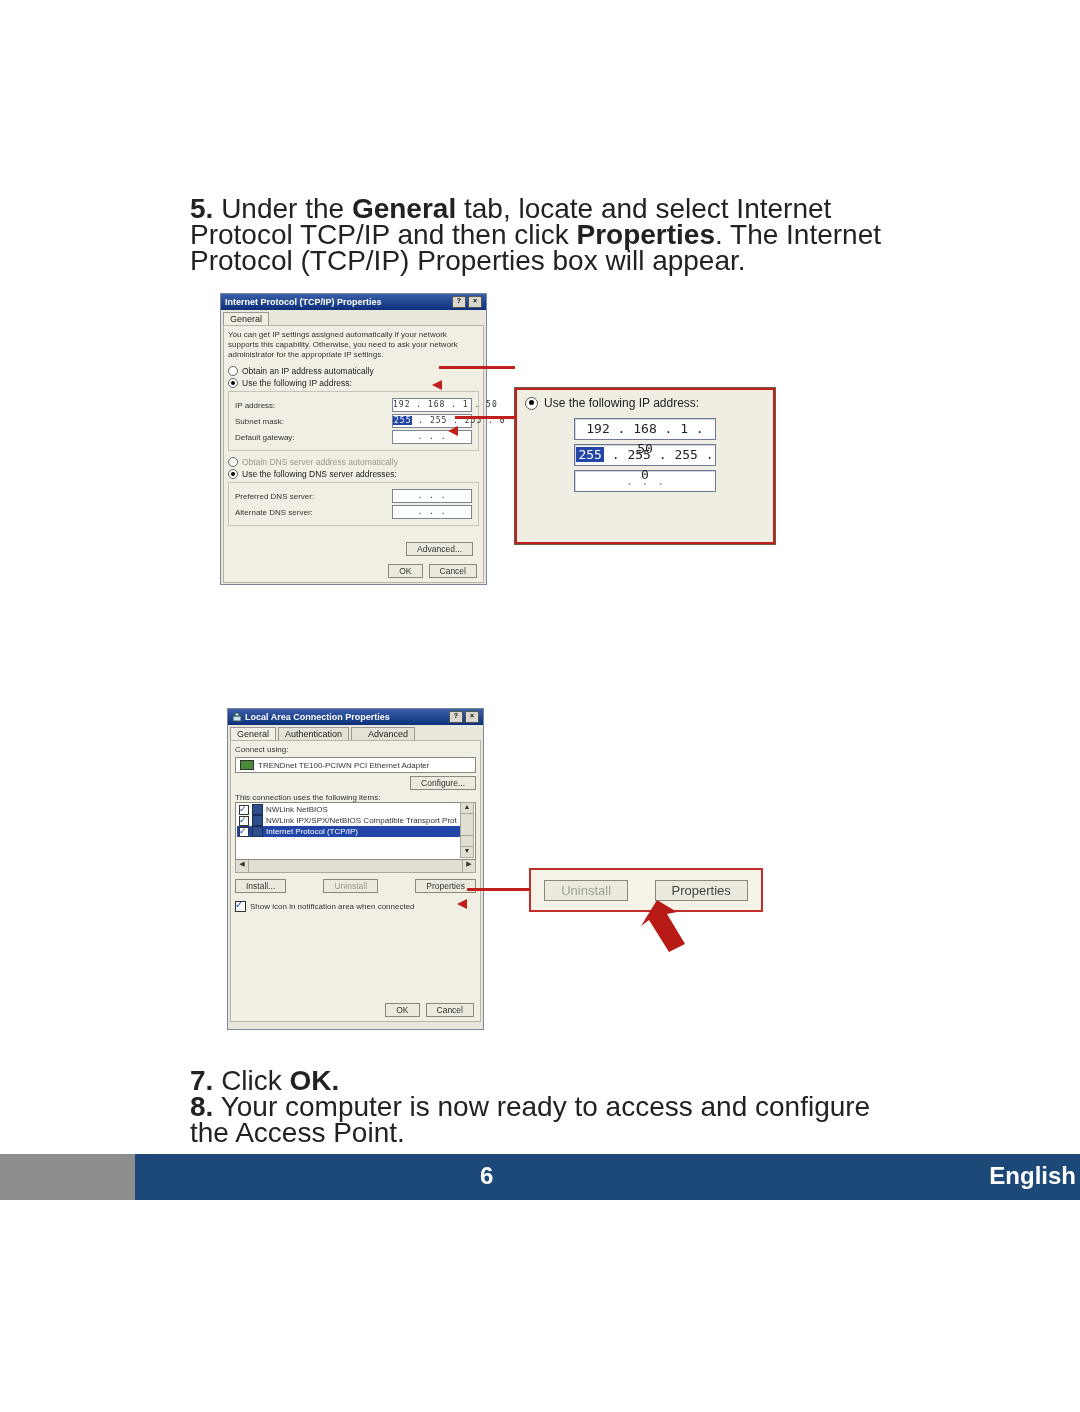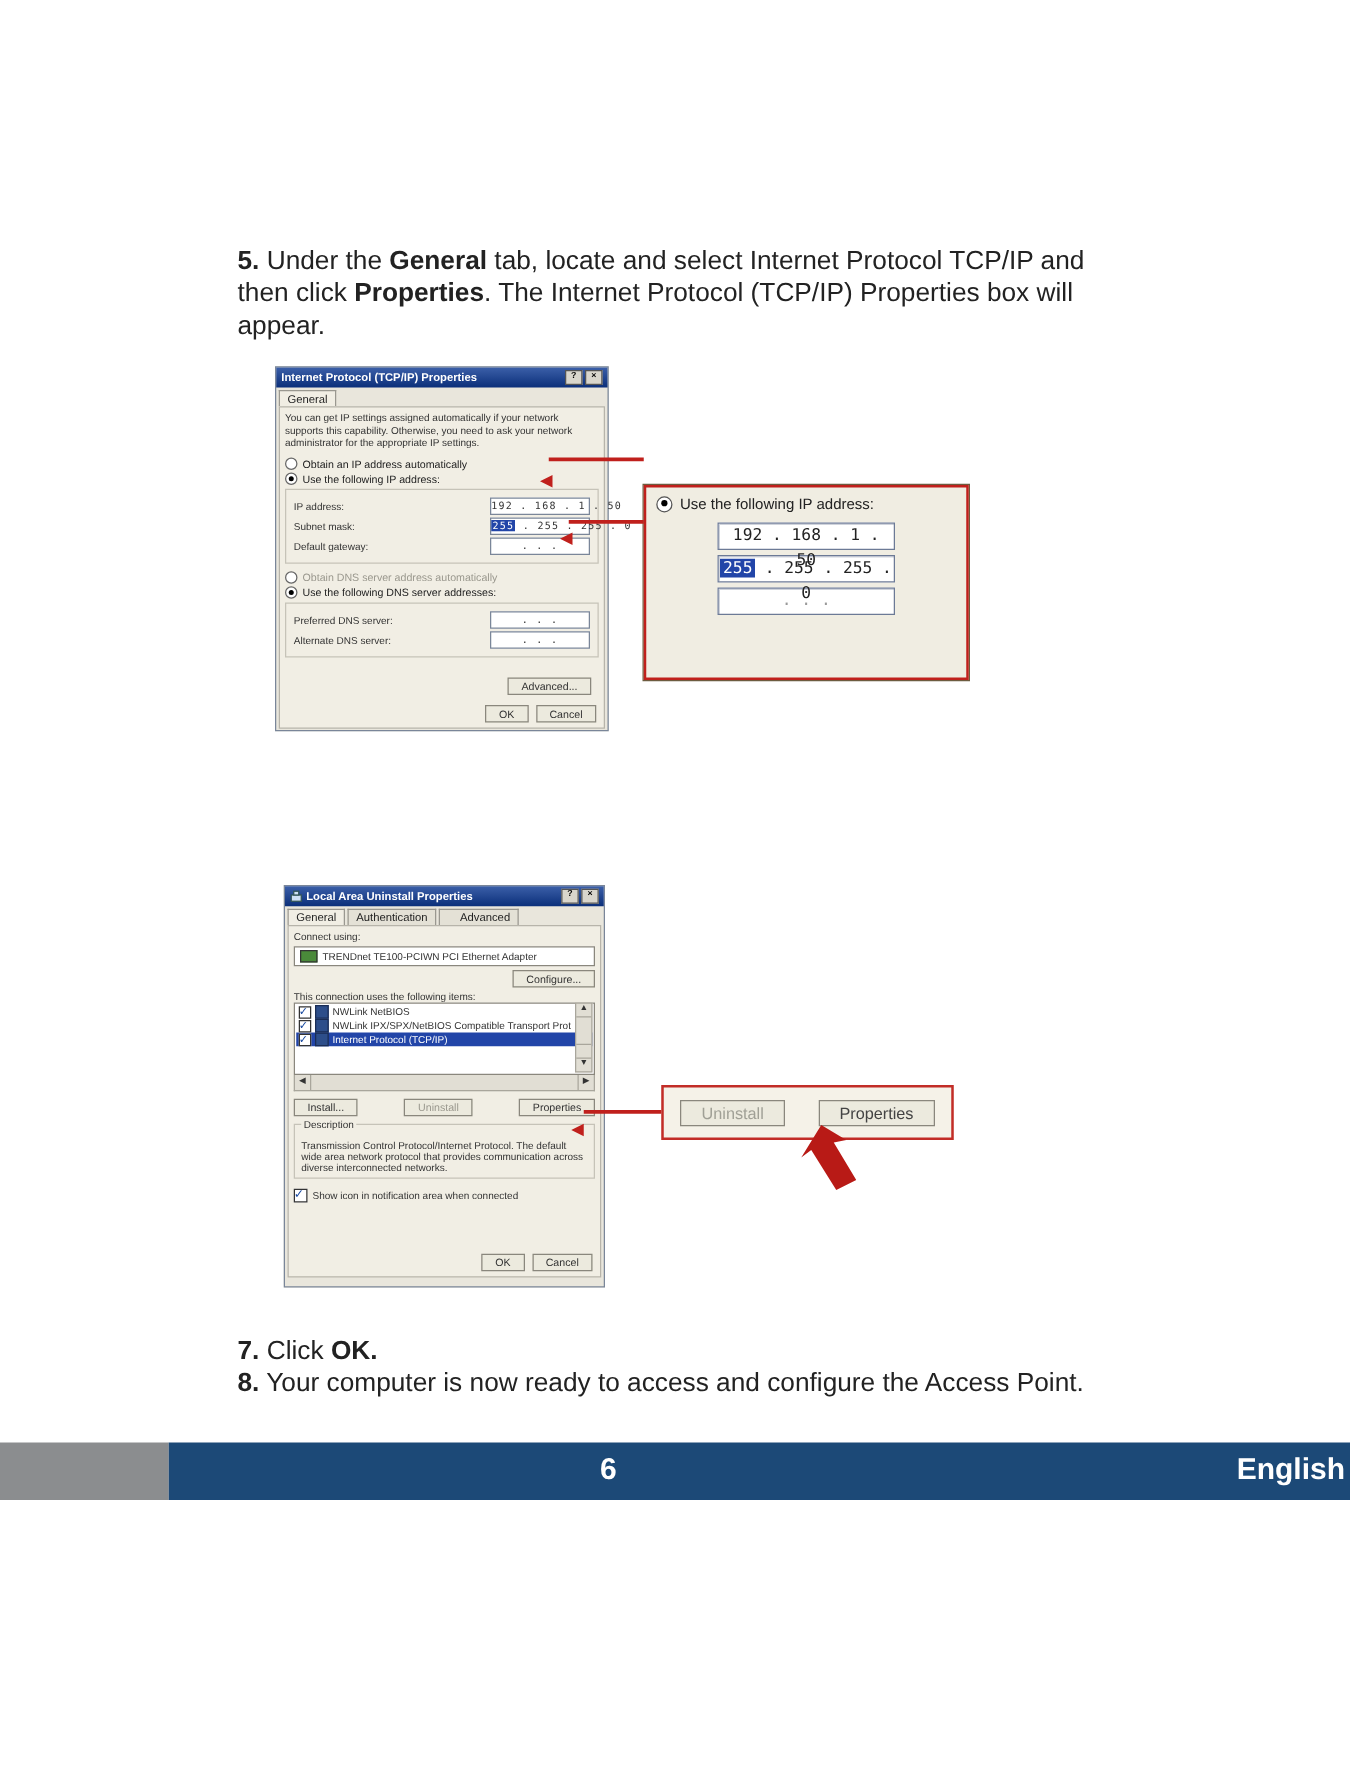--- a/index.html
+++ b/index.html
@@ -23,7 +23,7 @@
   .step {
     position: absolute;
     left: 55px;
-    font-size: 21px;
+    font-size: 28px;
     line-height: 26px;
   }
   .step .num { font-weight: bold; }

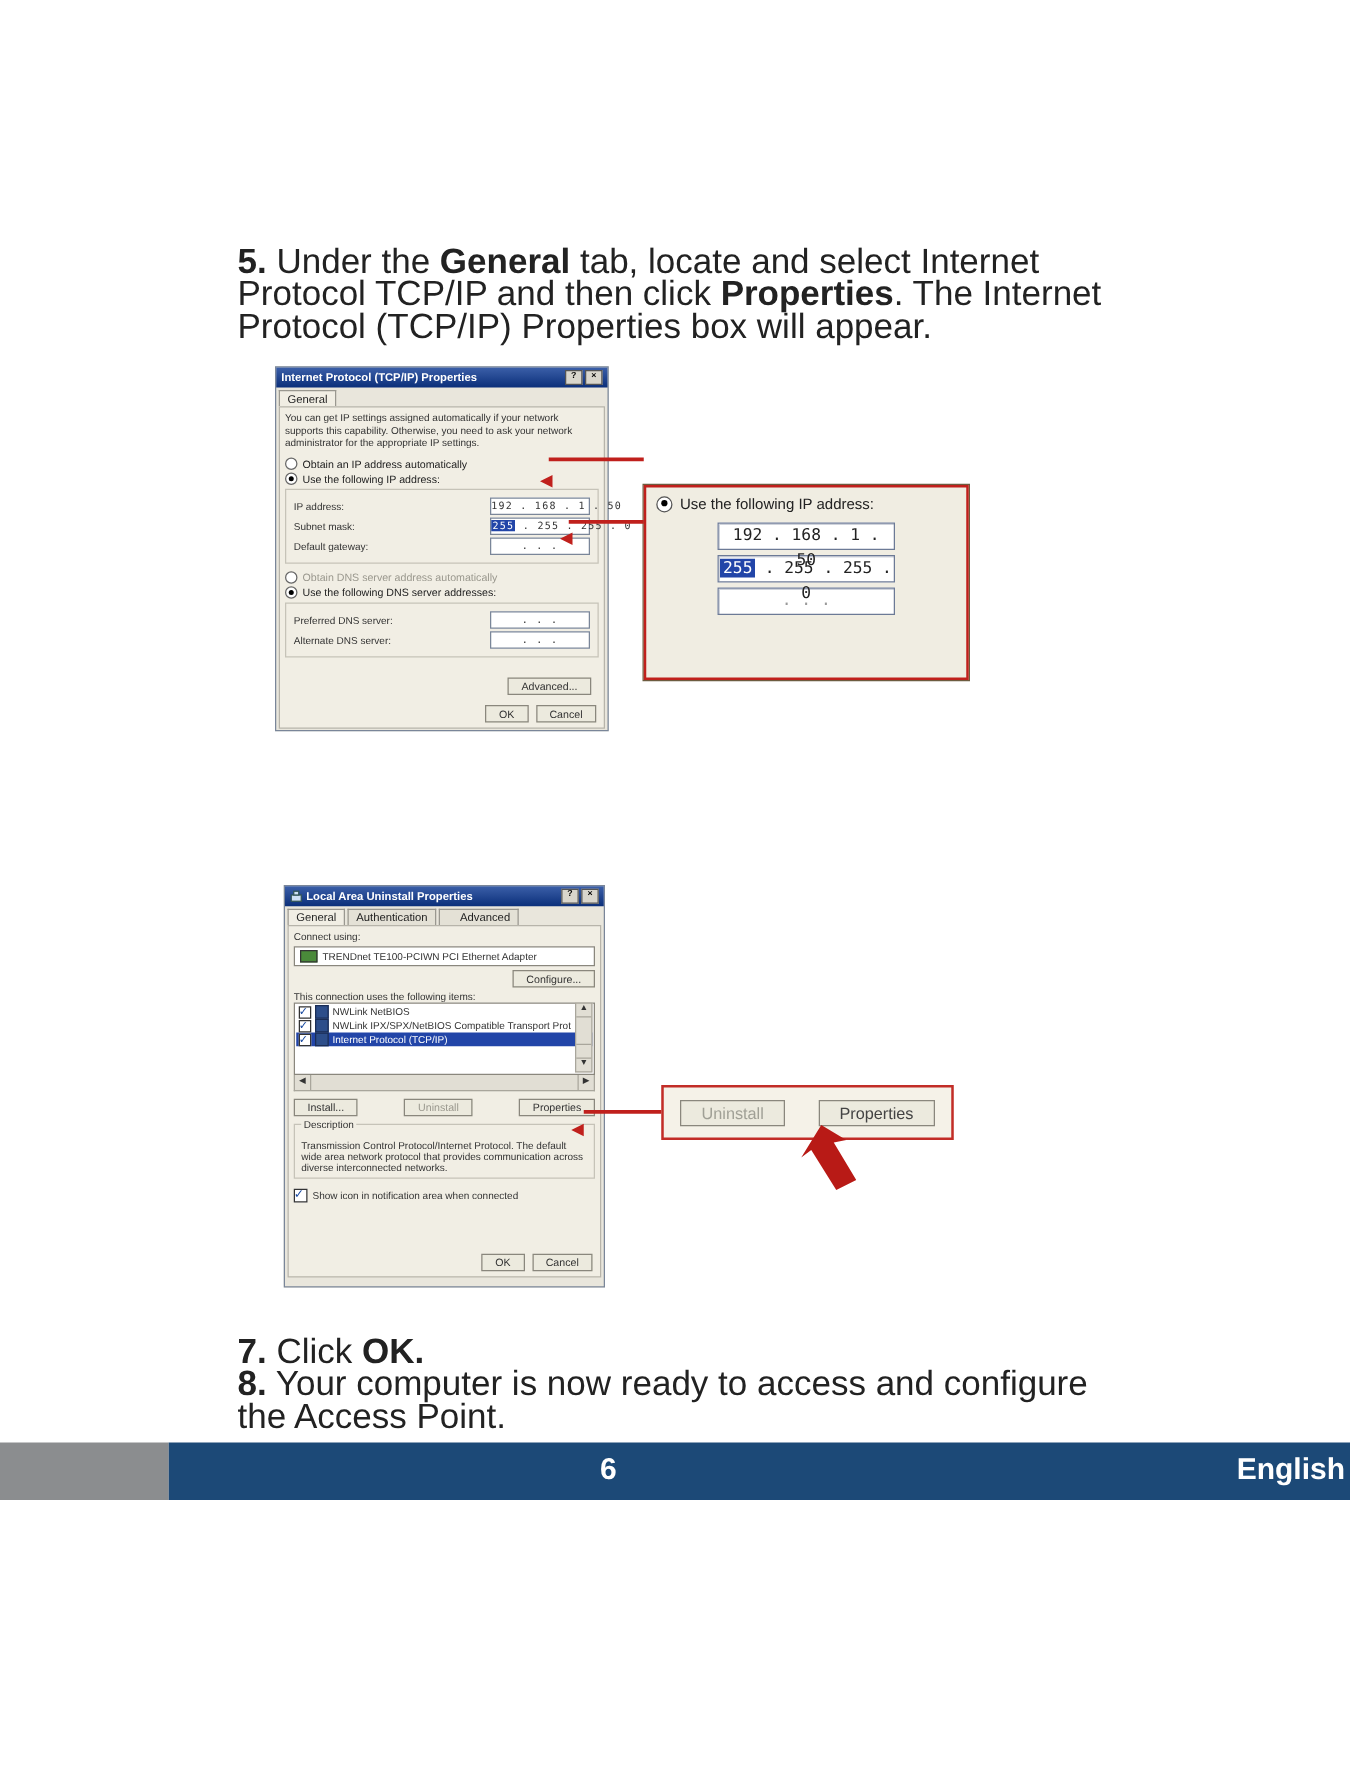--- a/index.html
+++ b/index.html
@@ -308,7 +308,7 @@
             <rect x="1" y="4" width="8" height="5" fill="#cfe0f4" stroke="#355"></rect>
             <rect x="3" y="1" width="4" height="3" fill="#cfe0f4" stroke="#355"></rect>
           </svg>
-        <span>Local Area Uninstall Properties</span>
+        <span>Local Area Connection Properties</span>
       </span>
       <span class="tbtns">
         <span class="tb">?</span>

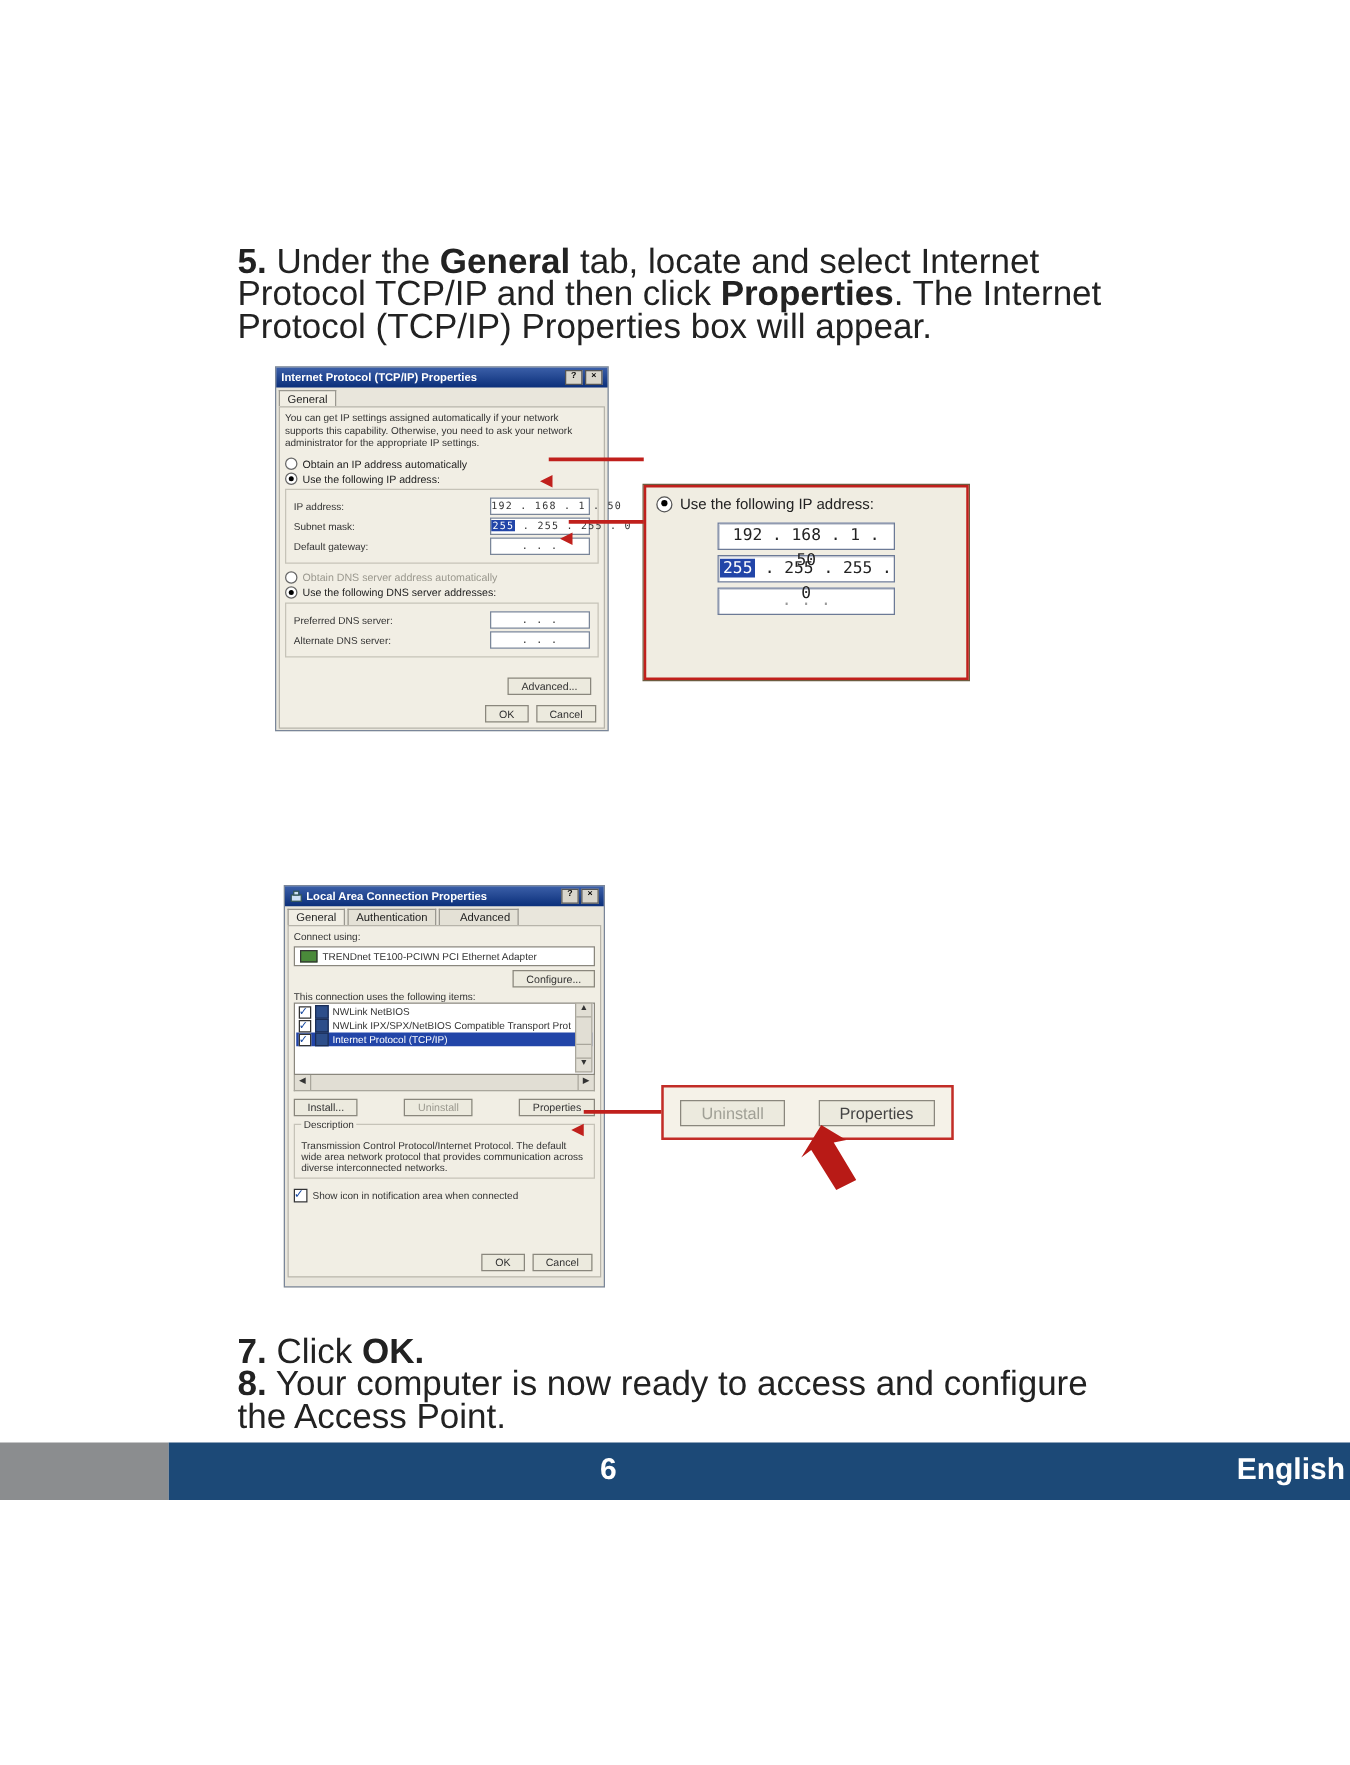--- a/index.html
+++ b/index.html
@@ -368,10 +368,6 @@
 
       <div class="mark-arrow-l" style="left:226px; top:158px;"></div>
 
-      <div class="desc-grp">
-        <div style="position:relative; top:-8px; background:#f1eee4; display:inline-block; padding:0 2px;">Description</div>
-        <div>Transmission Control Protocol/Internet Protocol. The default wide area network protocol that provides communication across diverse interconnected networks.</div>
-      </div>
 
       <div class="showicon-row">
         <span class="chk on" style="width:9px;height:9px;border:1px solid #333;background:#fff;position:relative;">

